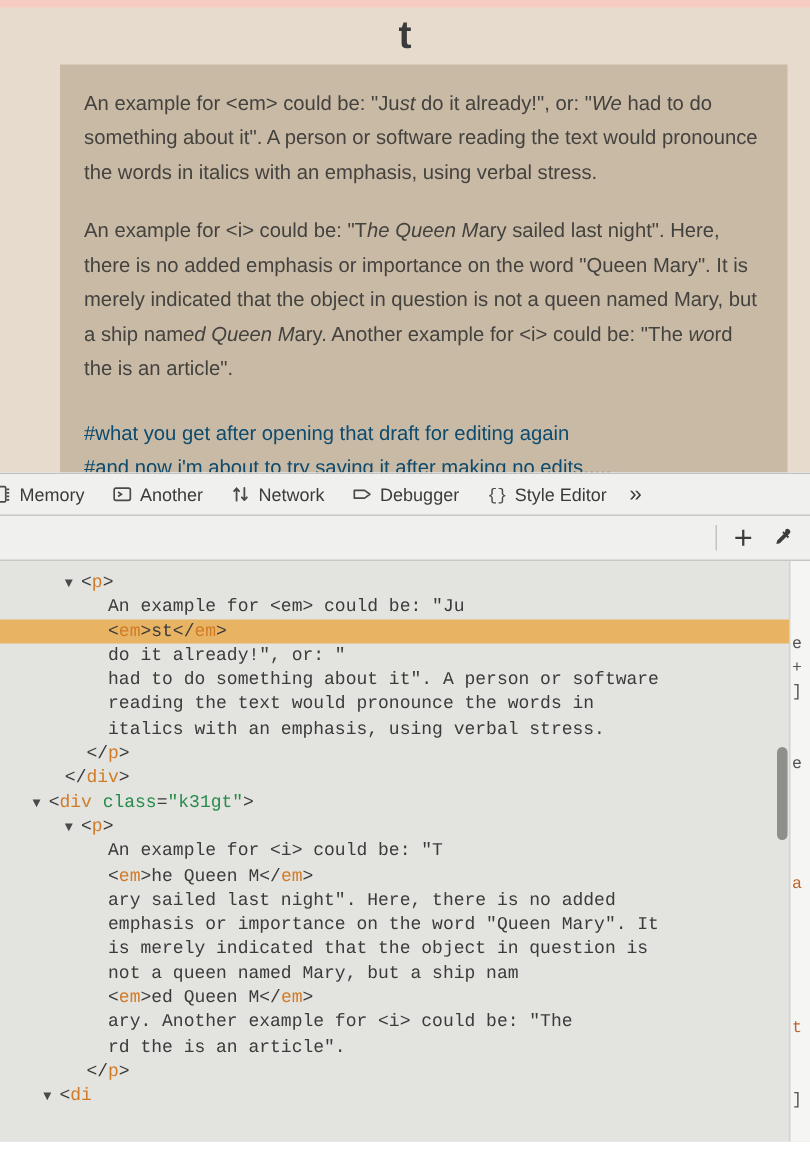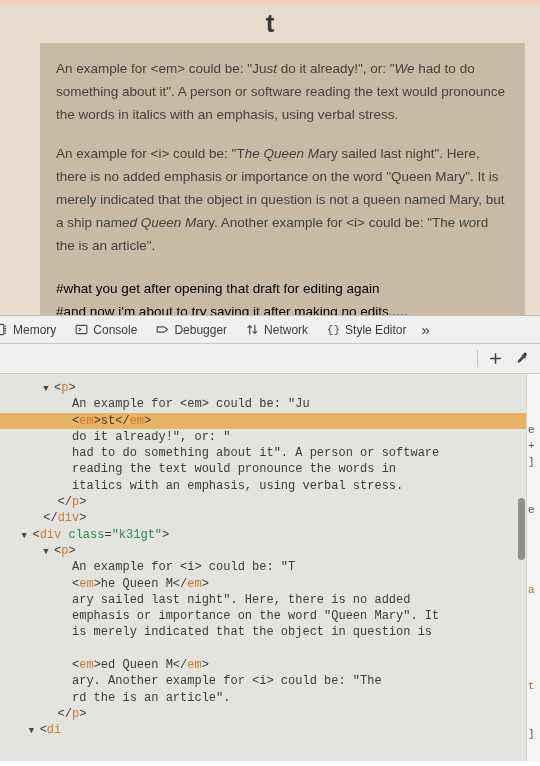--- a/index.html
+++ b/index.html
@@ -63,7 +63,7 @@
   .hashline {
     font-size: 13.5px;
     line-height: 23px;
-    color: #000000;
+    color: #0c4a6e;
     margin: 0;
   }
   #hash-group { margin-top: 20px; }

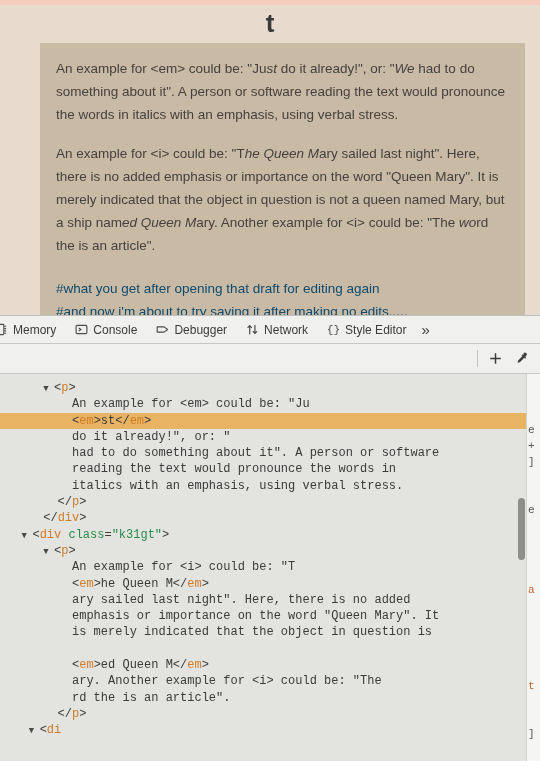--- a/index.html
+++ b/index.html
@@ -258,7 +258,7 @@
               <path d="M4 5.4 L6.4 7 L4 8.6" stroke="#4a4a4a" stroke-width="1.2" fill="none"></path>
             </svg>
           </span>
-          <span>Console</span>
+          <span>Another</span>
         </div>
         <div class="dt-tab">
           <span class="tab-ico">

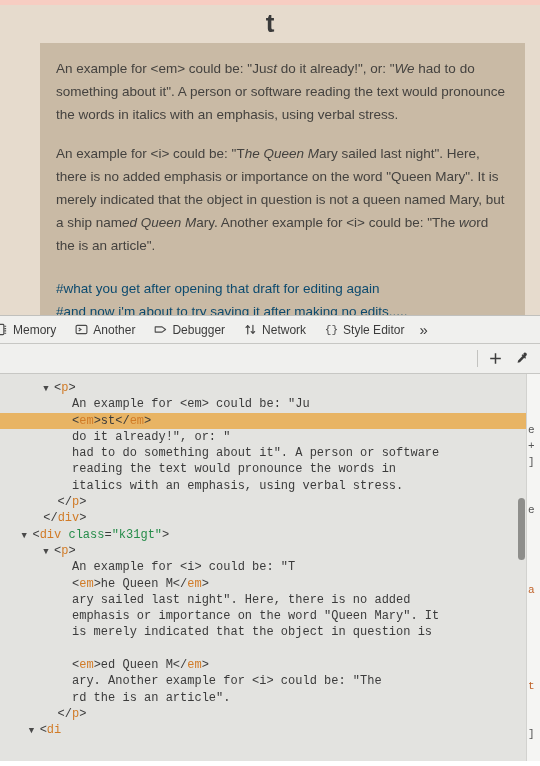--- a/index.html
+++ b/index.html
@@ -263,18 +263,18 @@
         <div class="dt-tab">
           <span class="tab-ico">
             <svg width="13" height="13" viewBox="0 0 14 14">
+              <path d="M4 11.6 V2.8 M4 2.8 L2.2 4.8 M4 2.8 L5.8 4.8 M9.6 2.4 V11.2 M9.6 11.2 L7.8 9.2 M9.6 11.2 L11.4 9.2" stroke="#4a4a4a" stroke-width="1.3" fill="none" stroke-linecap="round"></path>
+            </svg>
+          </span>
+          <span>Network</span>
+        </div>
+        <div class="dt-tab">
+          <span class="tab-ico">
+            <svg width="13" height="13" viewBox="0 0 14 14">
               <path d="M1.3 4.2 h7.4 l3.8 2.8 l-3.8 2.8 h-7.4 z" fill="none" stroke="#4a4a4a" stroke-width="1.2" stroke-linejoin="round"></path>
             </svg>
           </span>
           <span>Debugger</span>
-        </div>
-        <div class="dt-tab">
-          <span class="tab-ico">
-            <svg width="13" height="13" viewBox="0 0 14 14">
-              <path d="M4 11.6 V2.8 M4 2.8 L2.2 4.8 M4 2.8 L5.8 4.8 M9.6 2.4 V11.2 M9.6 11.2 L7.8 9.2 M9.6 11.2 L11.4 9.2" stroke="#4a4a4a" stroke-width="1.3" fill="none" stroke-linecap="round"></path>
-            </svg>
-          </span>
-          <span>Network</span>
         </div>
         <div class="dt-tab">
           <span class="tab-ico">

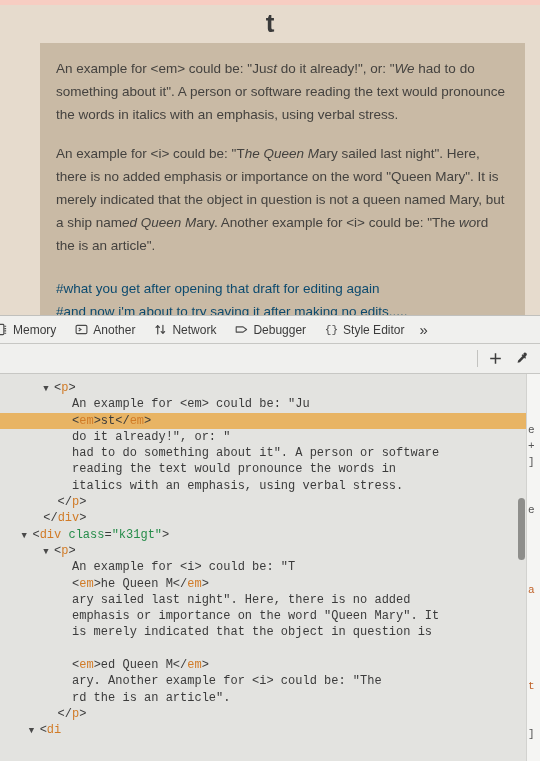--- a/index.html
+++ b/index.html
@@ -321,7 +321,7 @@
           <div class="node-line"><span>          </span><span class="txt">ary sailed last night". Here, there is no added</span></div>
           <div class="node-line"><span>          </span><span class="txt">emphasis or importance on the word "Queen Mary". It</span></div>
           <div class="node-line"><span>          </span><span class="txt">is merely indicated that the object in question is</span></div>
-          <div class="node-line"><span>          </span></div>
+          <div class="node-line"><span>          </span><span class="txt">not a queen named Mary, but a ship nam</span></div>
           <div class="node-line"><span>          </span><span class="punct">&lt;</span><span class="tag">em</span><span class="punct">&gt;</span><span class="txt">ed Queen M</span><span class="punct">&lt;/</span><span class="tag">em</span><span class="punct">&gt;</span></div>
           <div class="node-line"><span>          </span><span class="txt">ary. Another example for &lt;i&gt; could be: "The</span></div>
           <div class="node-line"><span>          </span><span class="txt">rd the is an article".</span></div>

